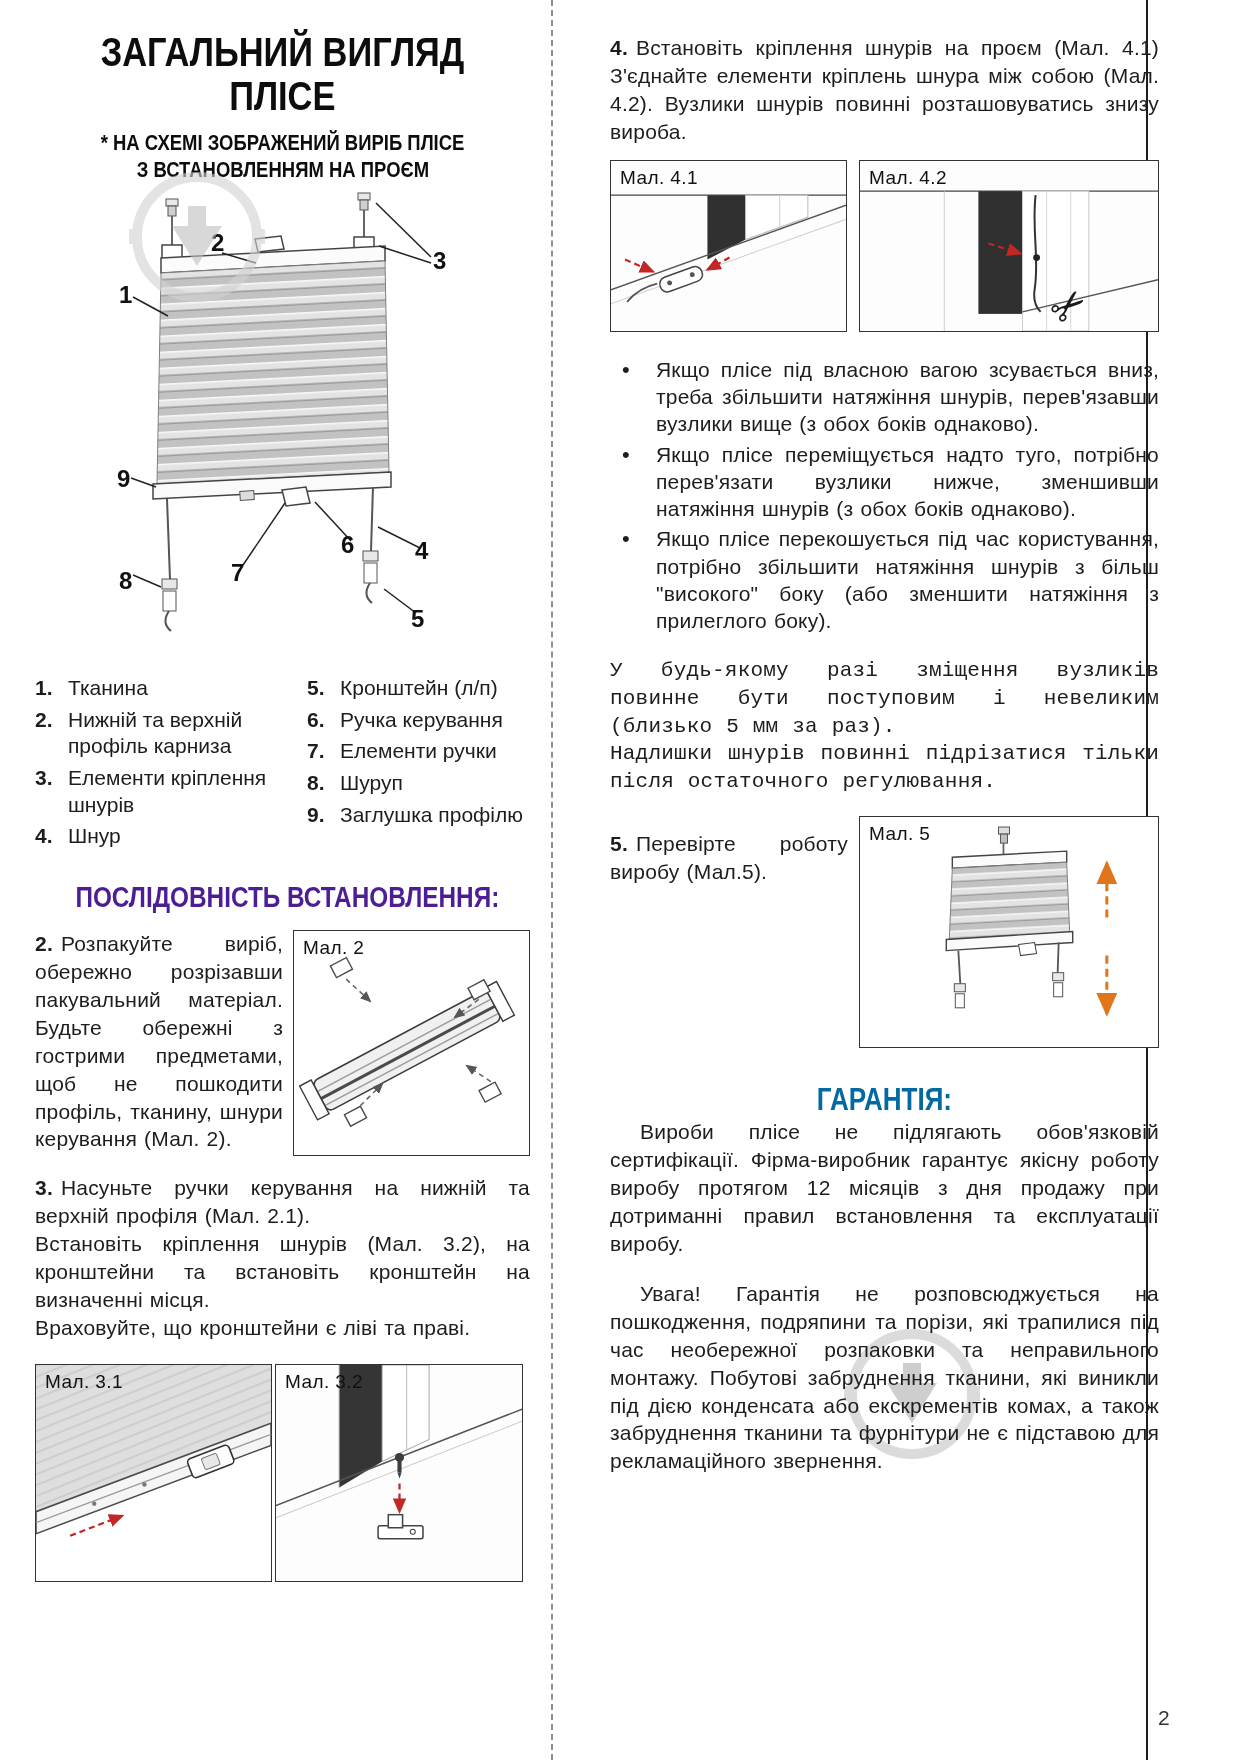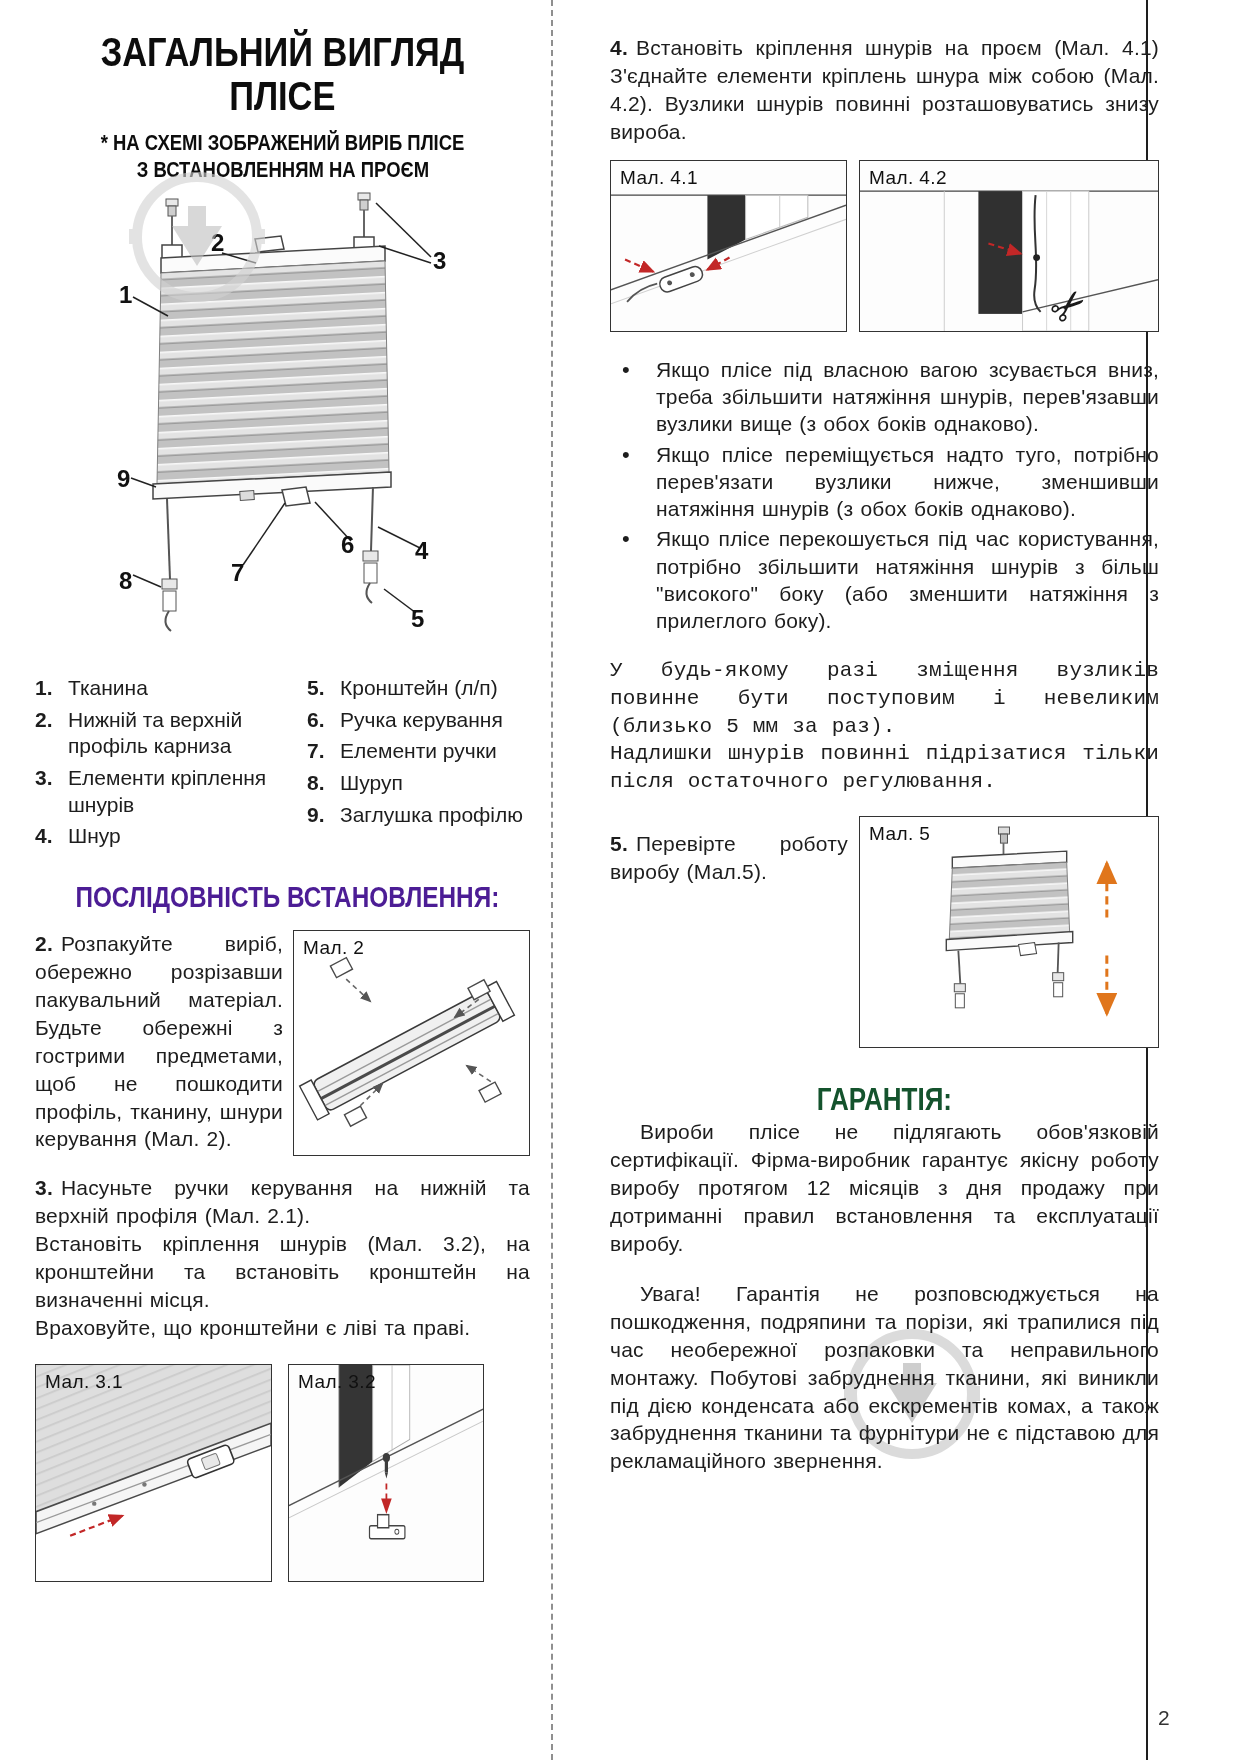--- a/index.html
+++ b/index.html
@@ -22,7 +22,7 @@
   .h1 { text-align:center; font-size:41px; line-height:1.08; color:#0d0d0d; }
   .h-sub { text-align:center; font-size:22px; line-height:1.24; margin-top:10px; color:#0d0d0d; }
   .h2 { text-align:center; font-size:29px; margin-top:26px; margin-bottom:16px; color:#4c1d95; }
-  .h2w { text-align:center; font-size:31px; margin-top:28px; color:#14532d; }
+  .h2w { text-align:center; font-size:31px; margin-top:28px; color:#0369a1; }
 
   .body-text { font-size:21px; line-height:1.33; text-align:justify; word-spacing:1px; letter-spacing:.2px; }
   .snum { font-weight:700; margin-right:8px; }

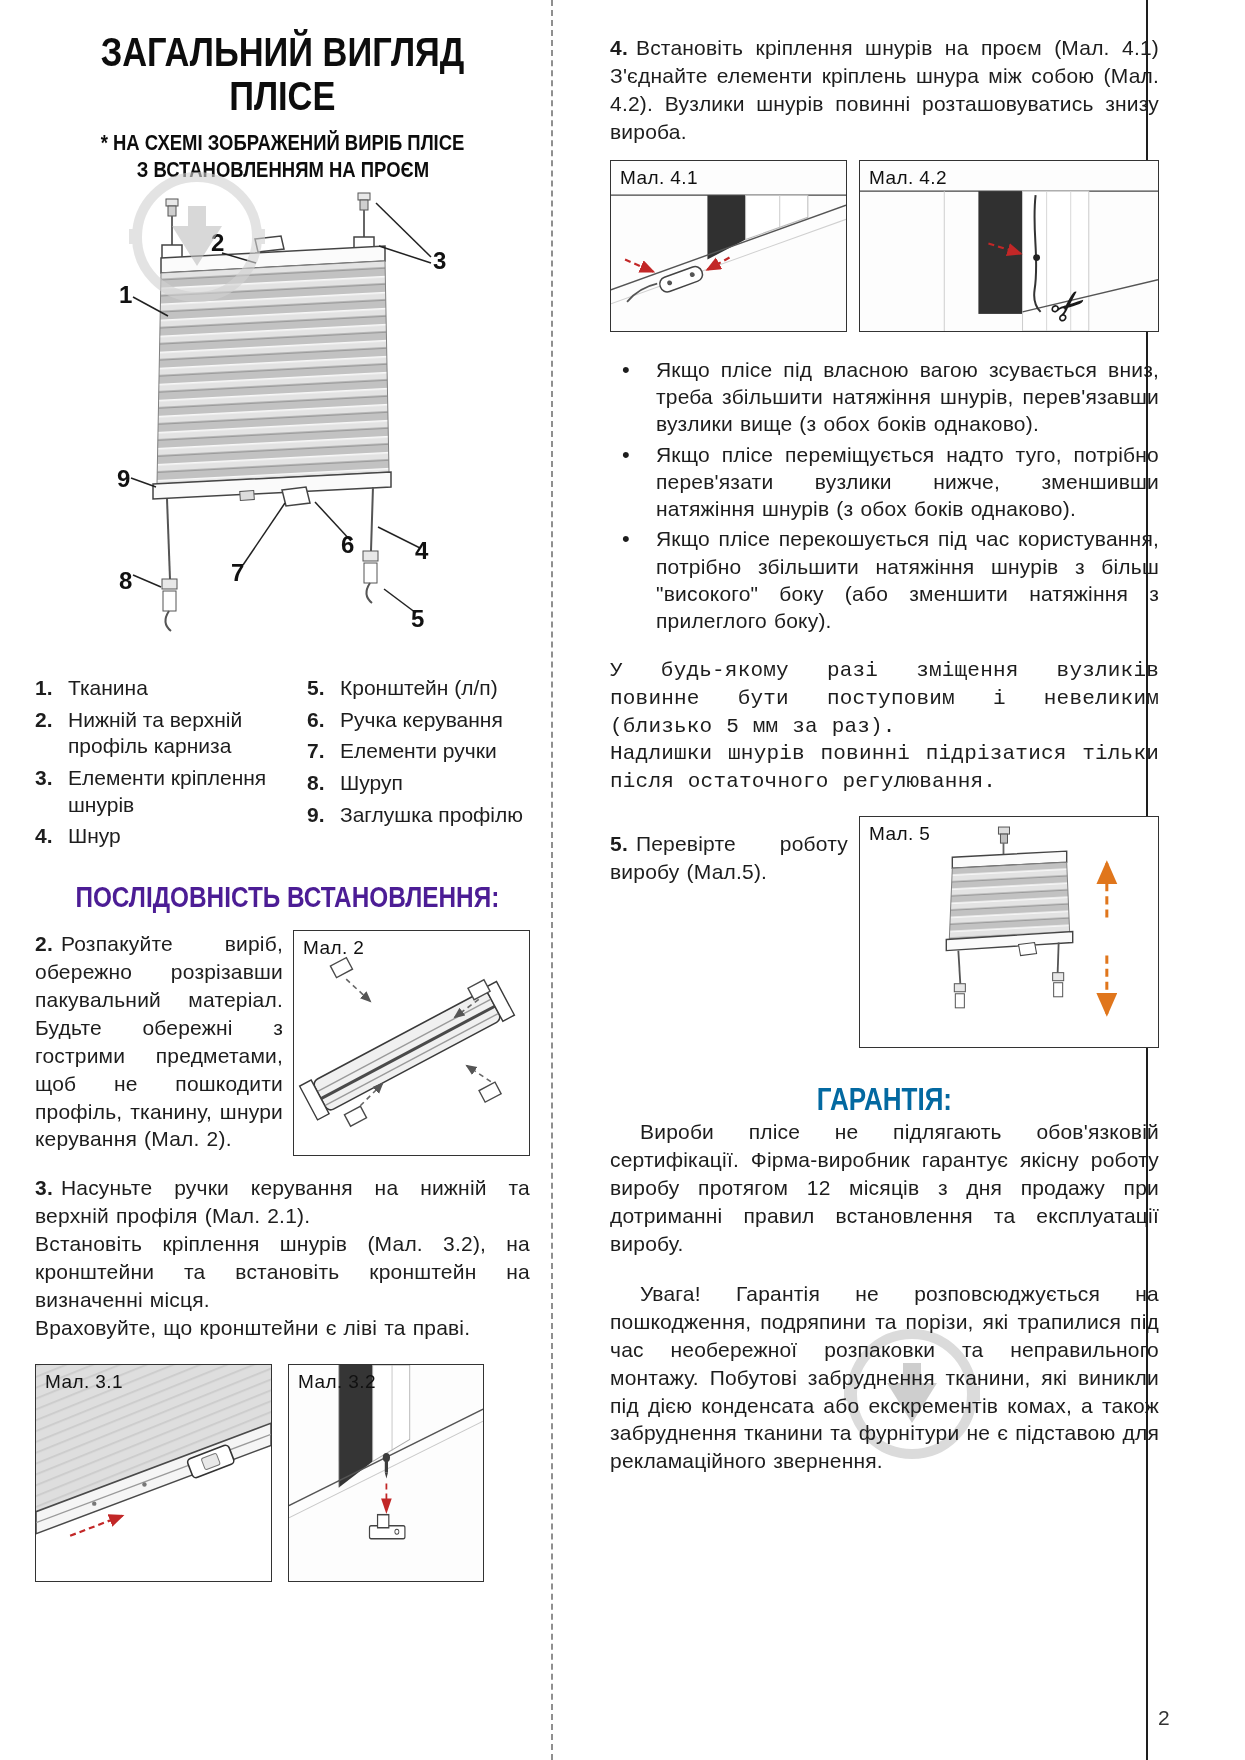--- a/index.html
+++ b/index.html
@@ -45,7 +45,7 @@
   .fig2-box { width:237px; height:226px; }
 
   .step3 { margin-top:18px; }
-  .figrow3 { display:flex; gap:16px; margin-top:22px; }
+  .figrow3 { display:flex; gap:3px; margin-top:22px; }
   .fig31-box { width:237px; height:218px; }
   .fig32-box { width:196px; height:218px; }
 

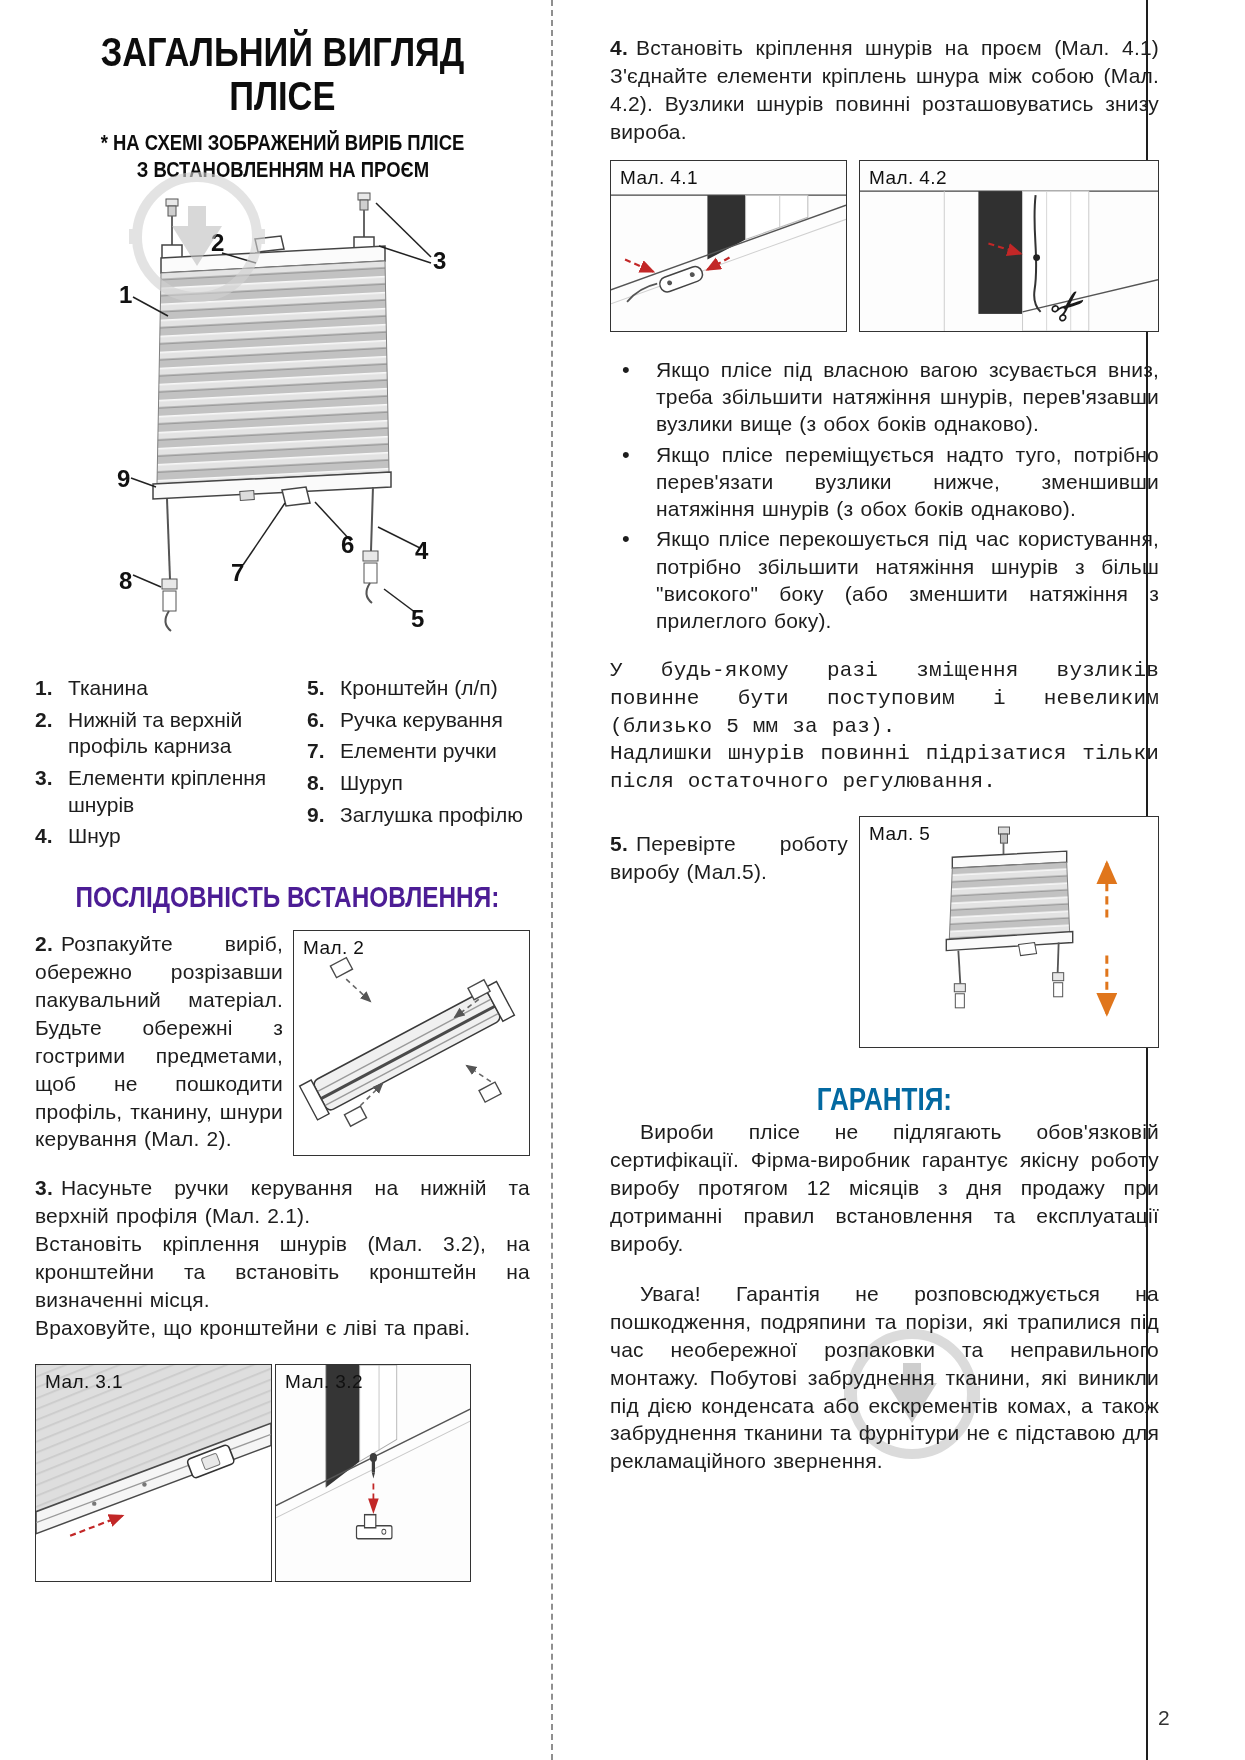--- a/index.html
+++ b/index.html
@@ -47,7 +47,7 @@
   .step3 { margin-top:18px; }
   .figrow3 { display:flex; gap:3px; margin-top:22px; }
   .fig31-box { width:237px; height:218px; }
-  .fig32-box { width:196px; height:218px; }
+  .fig32-box { width:248px; height:218px; }
 
   .figrow4 { display:flex; justify-content:space-between; margin-top:14px;border-radius:10px; }
   .fig41-box { width:237px; height:172px; }

